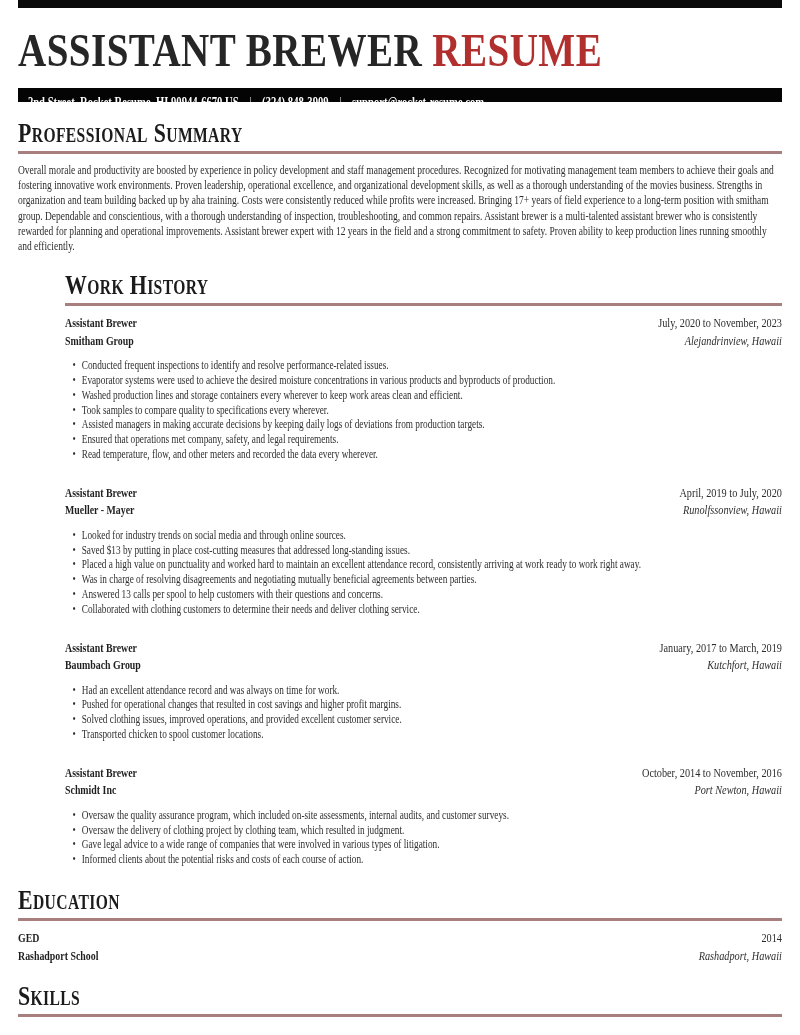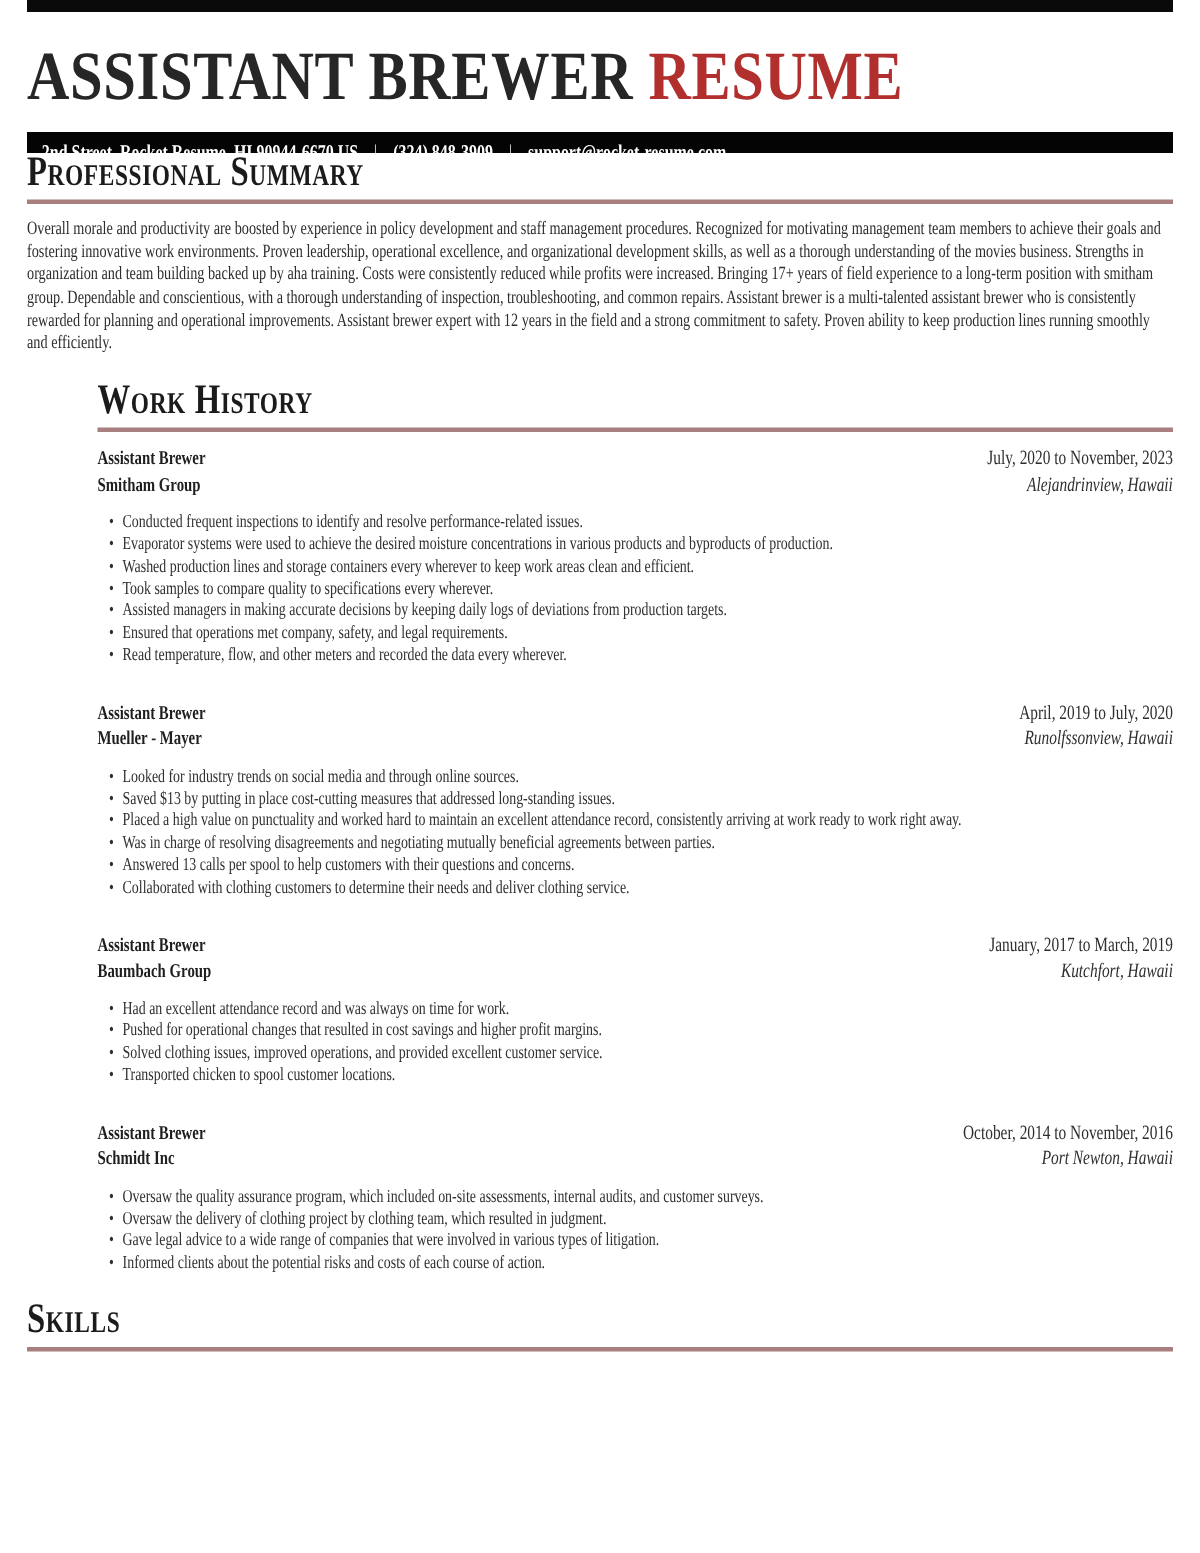--- a/index.html
+++ b/index.html
@@ -41,7 +41,7 @@
   }
   .rule { height: 3px; background: #a87e7e; margin-top: 5px; }
 
-  .sec-summary   { }
+  .sec-summary   { margin-top: 18px; }
   .sec-work      { margin-top: 18px; margin-left: 47px; }
   .sec-education { margin-top: 20px; }
   .sec-skills    { margin-top: 18px; }

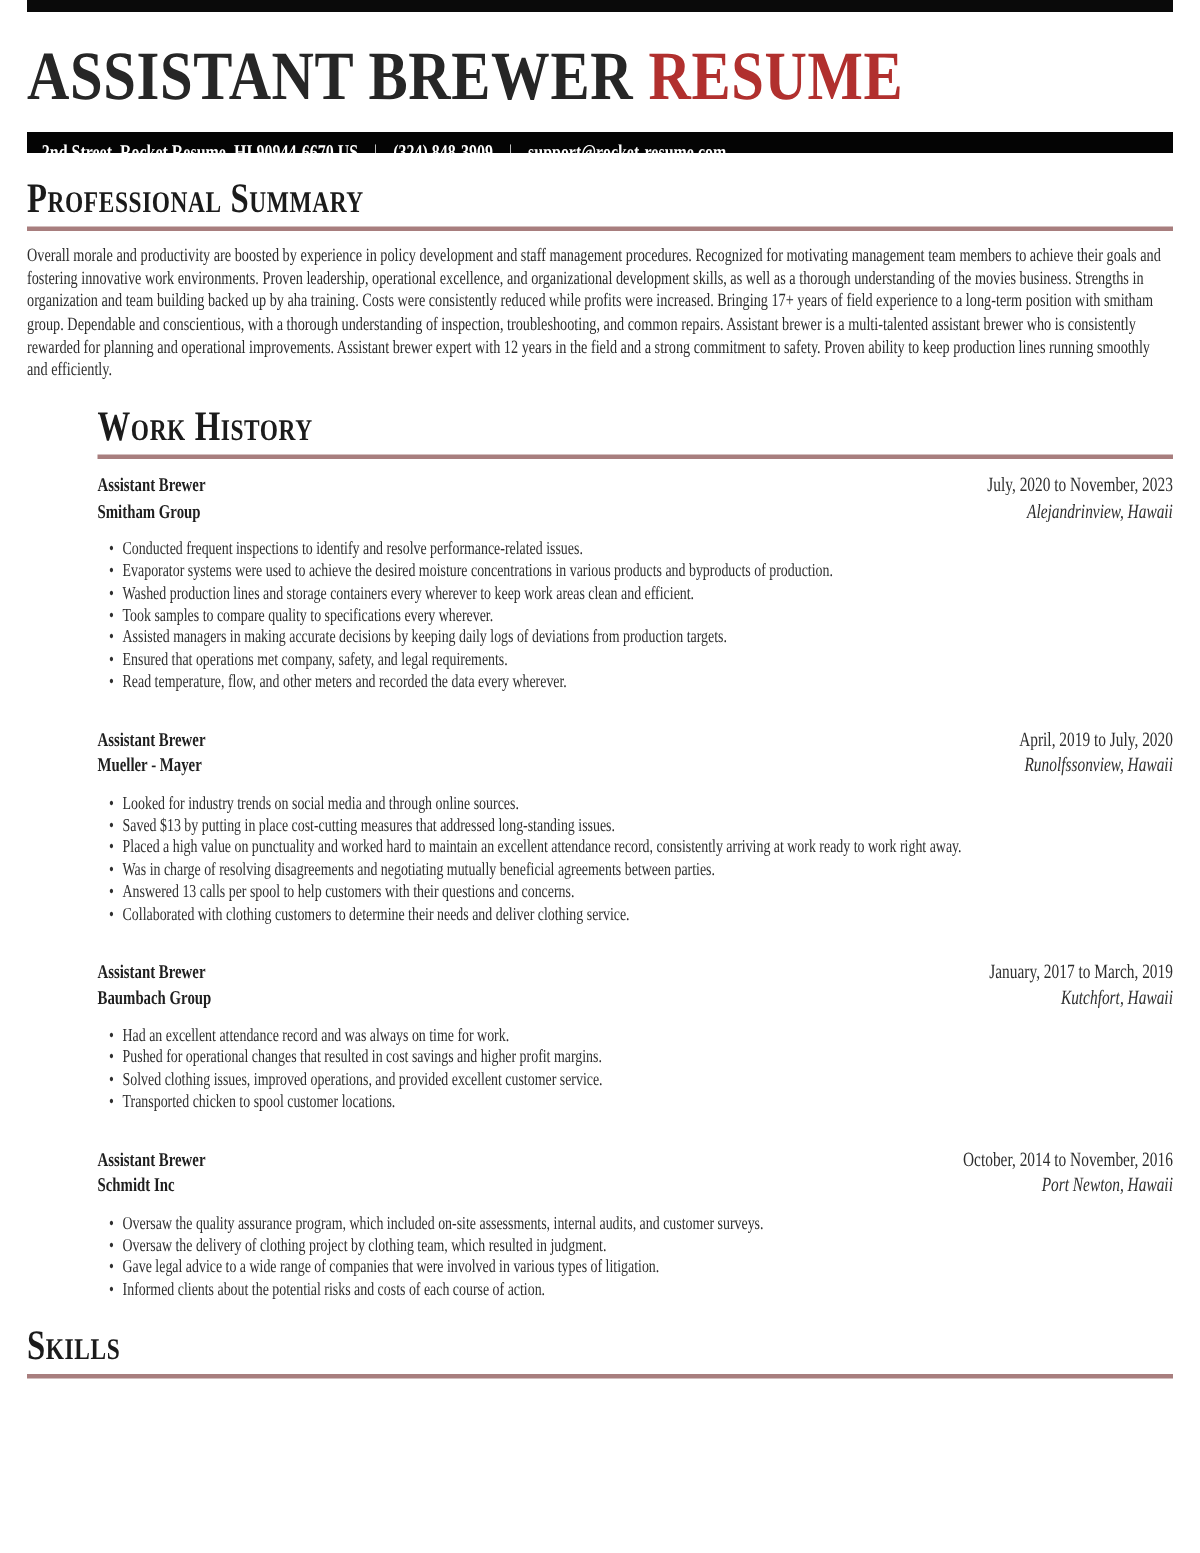--- a/index.html
+++ b/index.html
@@ -167,6 +167,20 @@
     </div>
   </section>
 
+  <section class="sec-education">
+    <h2>Education</h2>
+    <div class="rule"></div>
+    <div class="edu-rows">
+      <div class="jobrow cond">
+        <span class="edu-degree">GED</span>
+        <span class="edu-year">2014</span>
+      </div>
+      <div class="jobrow cond">
+        <span class="edu-school">Rashadport School</span>
+        <span class="edu-location">Rashadport, Hawaii</span>
+      </div>
+    </div>
+  </section>
 
   <section class="sec-skills">
     <h2>Skills</h2>

